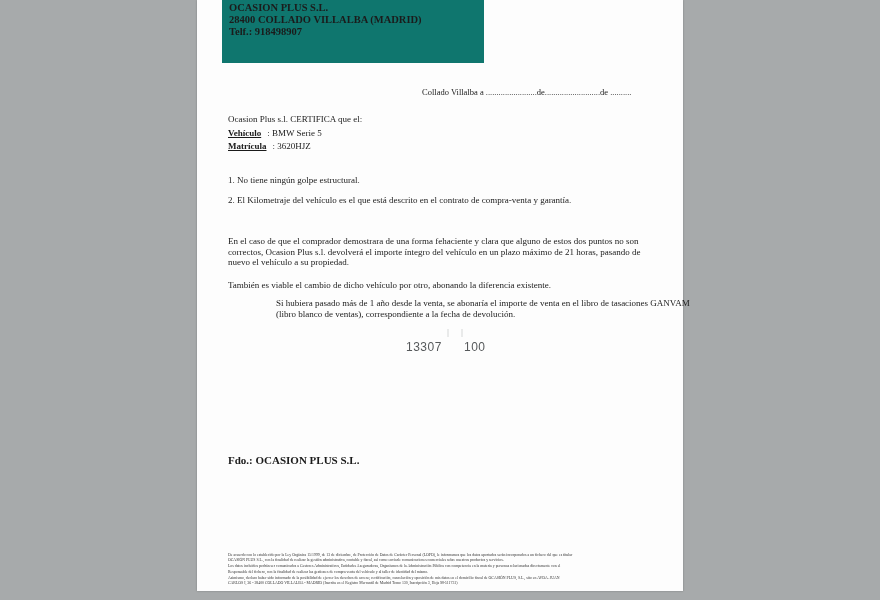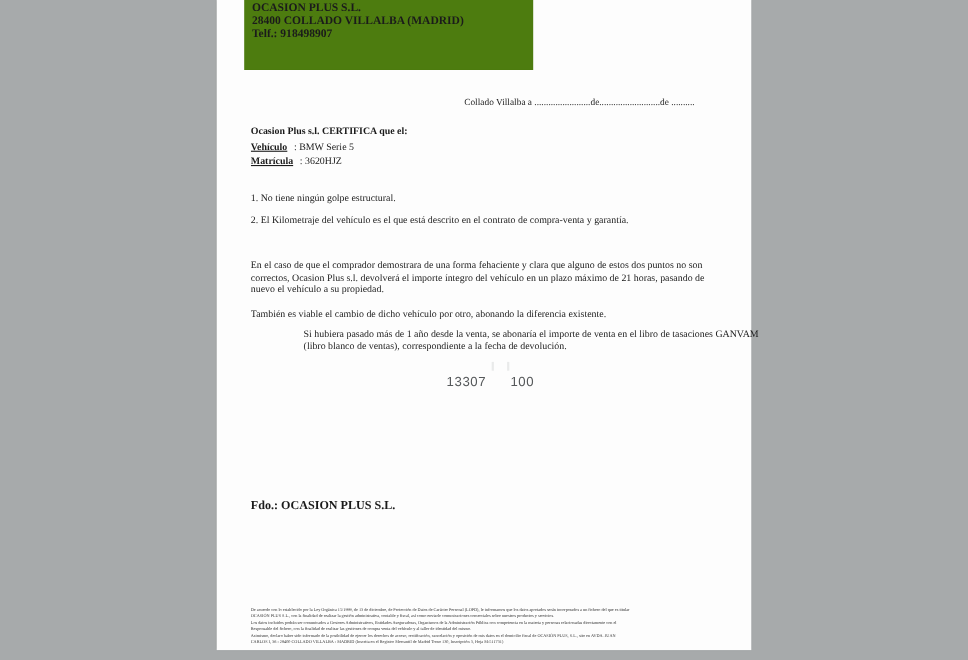--- a/index.html
+++ b/index.html
@@ -19,7 +19,7 @@
   .letterhead{
     position:absolute;left:25px;top:0;
     width:262px;height:63px;
-    background:#4d7c0f;
+    background:#0f766e;
     padding:2px 0 0 7px;box-sizing:border-box;
   }
   .letterhead div{

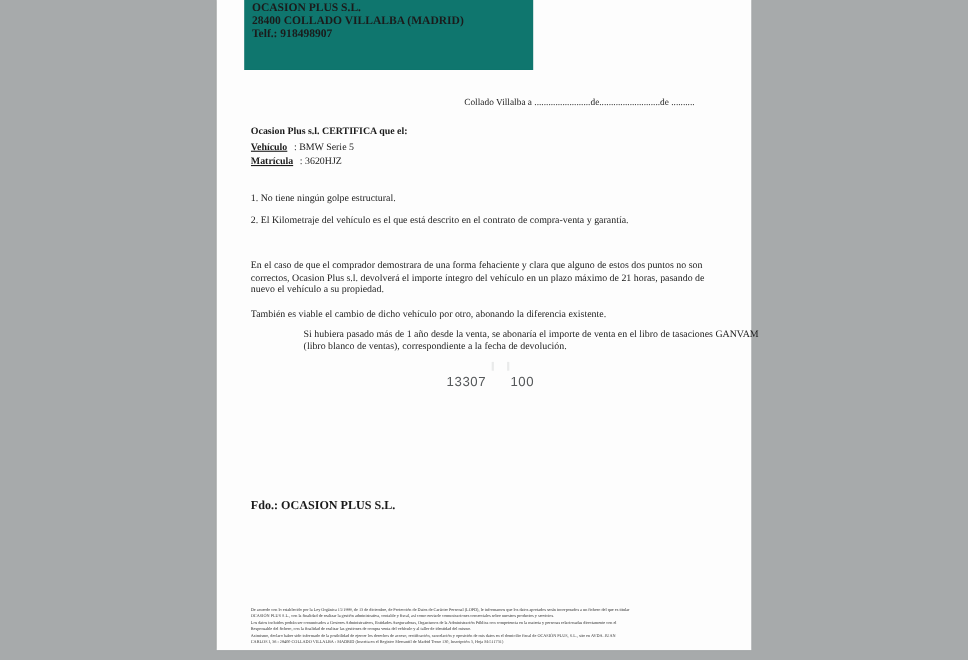--- a/index.html
+++ b/index.html
@@ -31,7 +31,7 @@
     font-size:8.5px;white-space:nowrap;color:#222;
   }
   .certify{ position:absolute;left:31px;top:113px;font-size:9px;line-height:13.5px; }
-  .certify .intro{ font-weight:bold;text-align:right; }
+  .certify .intro{ font-weight:normal;text-align:right; }
   .kv .label{ font-weight:bold;text-decoration:underline; }
   .kv .value{ margin-left:6px;text-align:center; }
   .item{ position:absolute;left:31px;font-size:9px;white-space:nowrap; }

